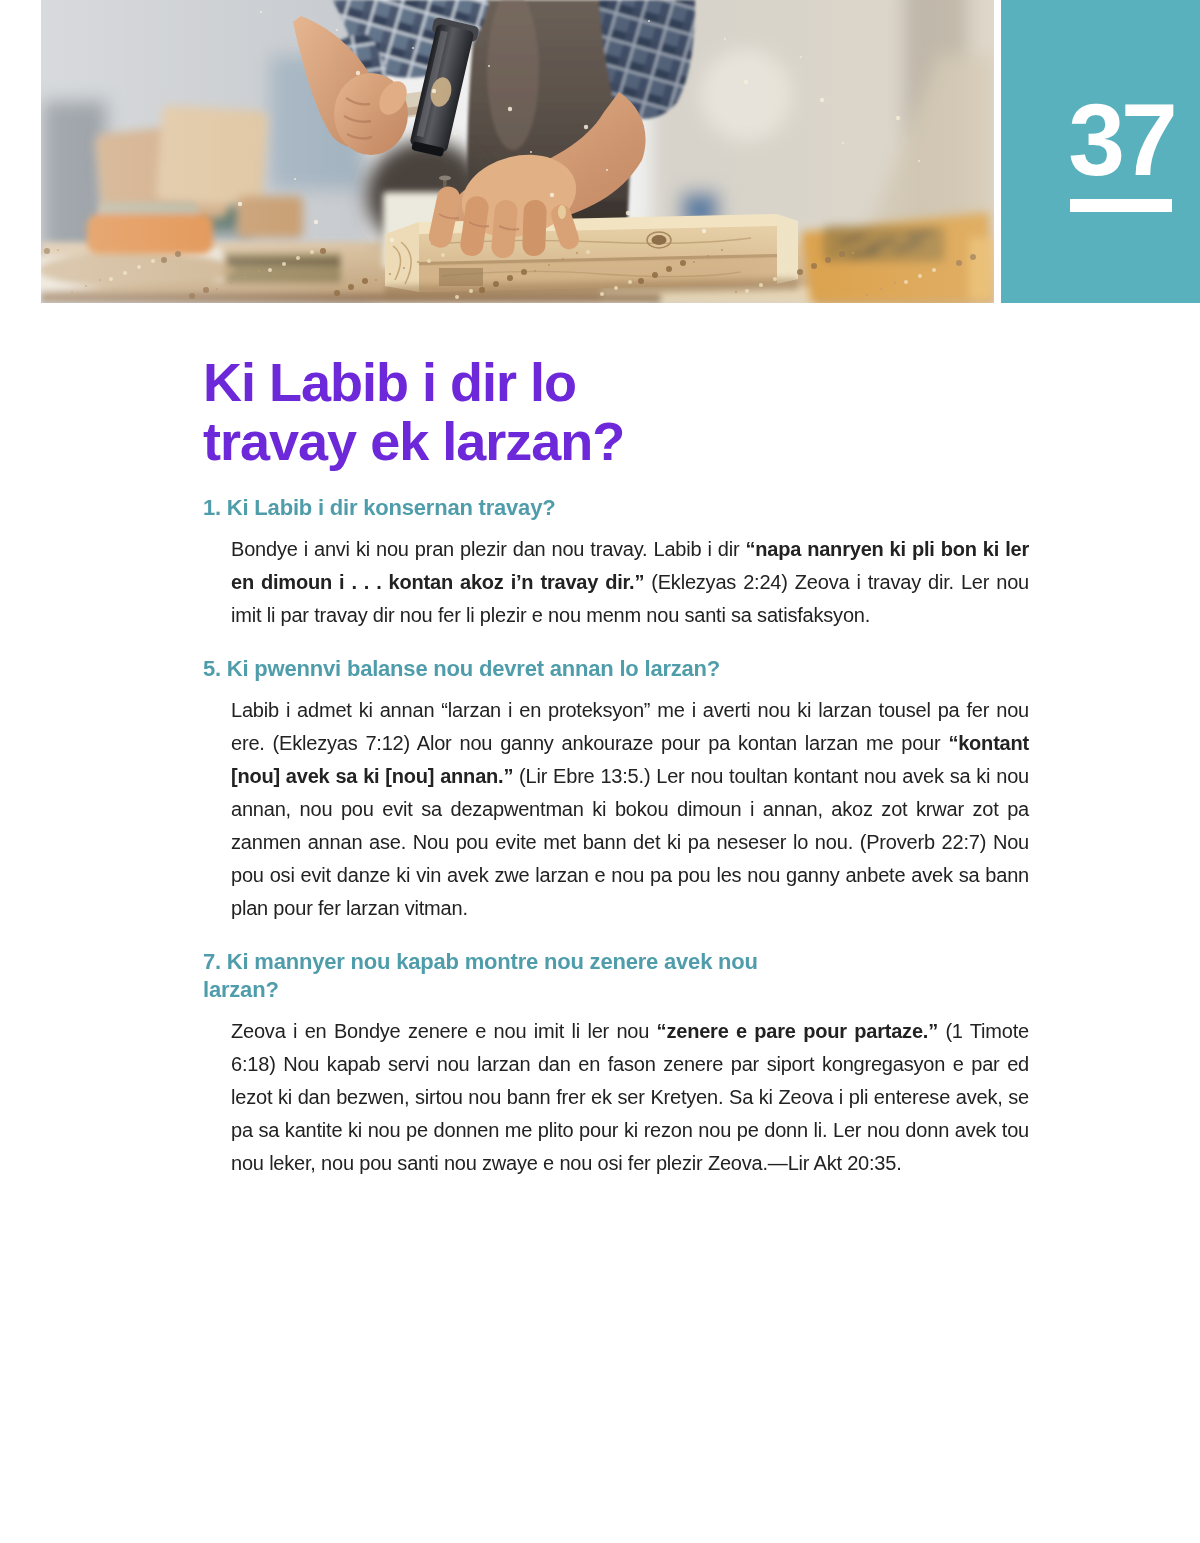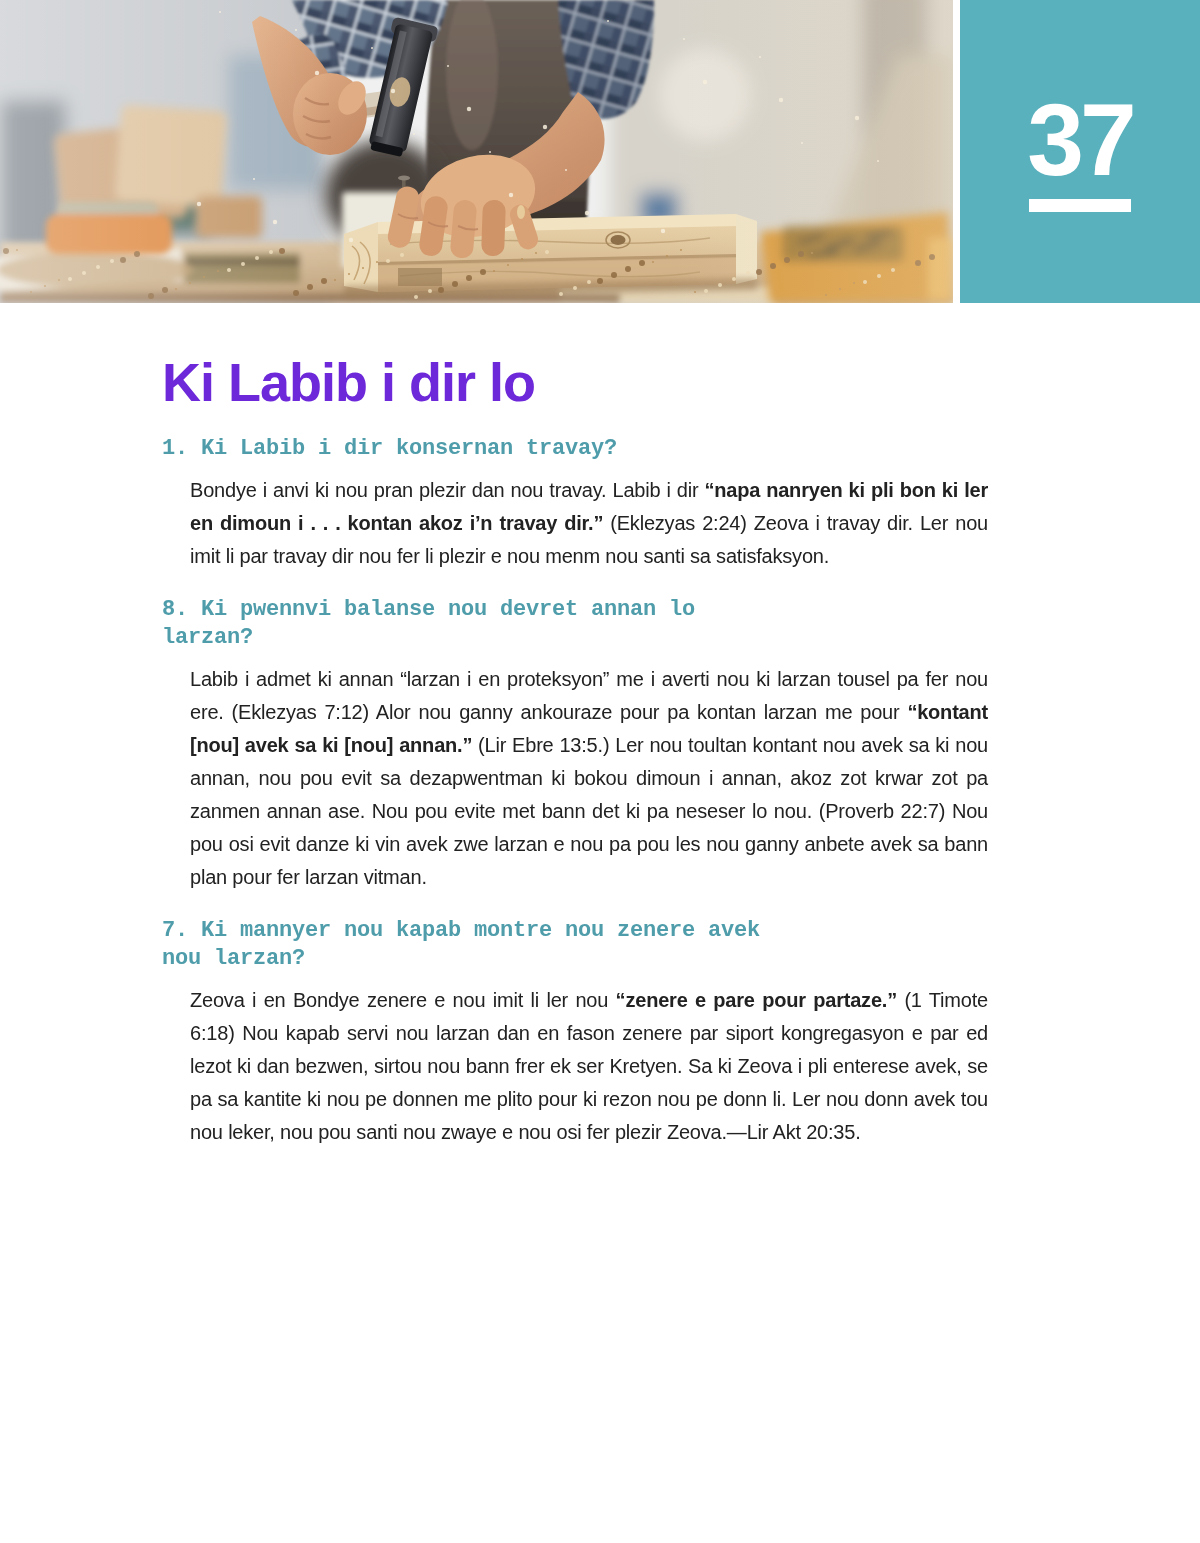--- a/index.html
+++ b/index.html
@@ -5,7 +5,7 @@
   html,body{margin:0;padding:0;background:#ffffff;}
   body{width:1200px;height:1543px;overflow:hidden;
        font-family:"Liberation Sans",sans-serif;color:var(--text,#222222);}
-  .page{position:relative;width:948px;height:1543px;background:#fff;}
+  .page{position:relative;width:948px;height:1543px;background:#fff;margin-left:41px;}
 
   
   .header{position:relative;width:1200px;height:303px;}

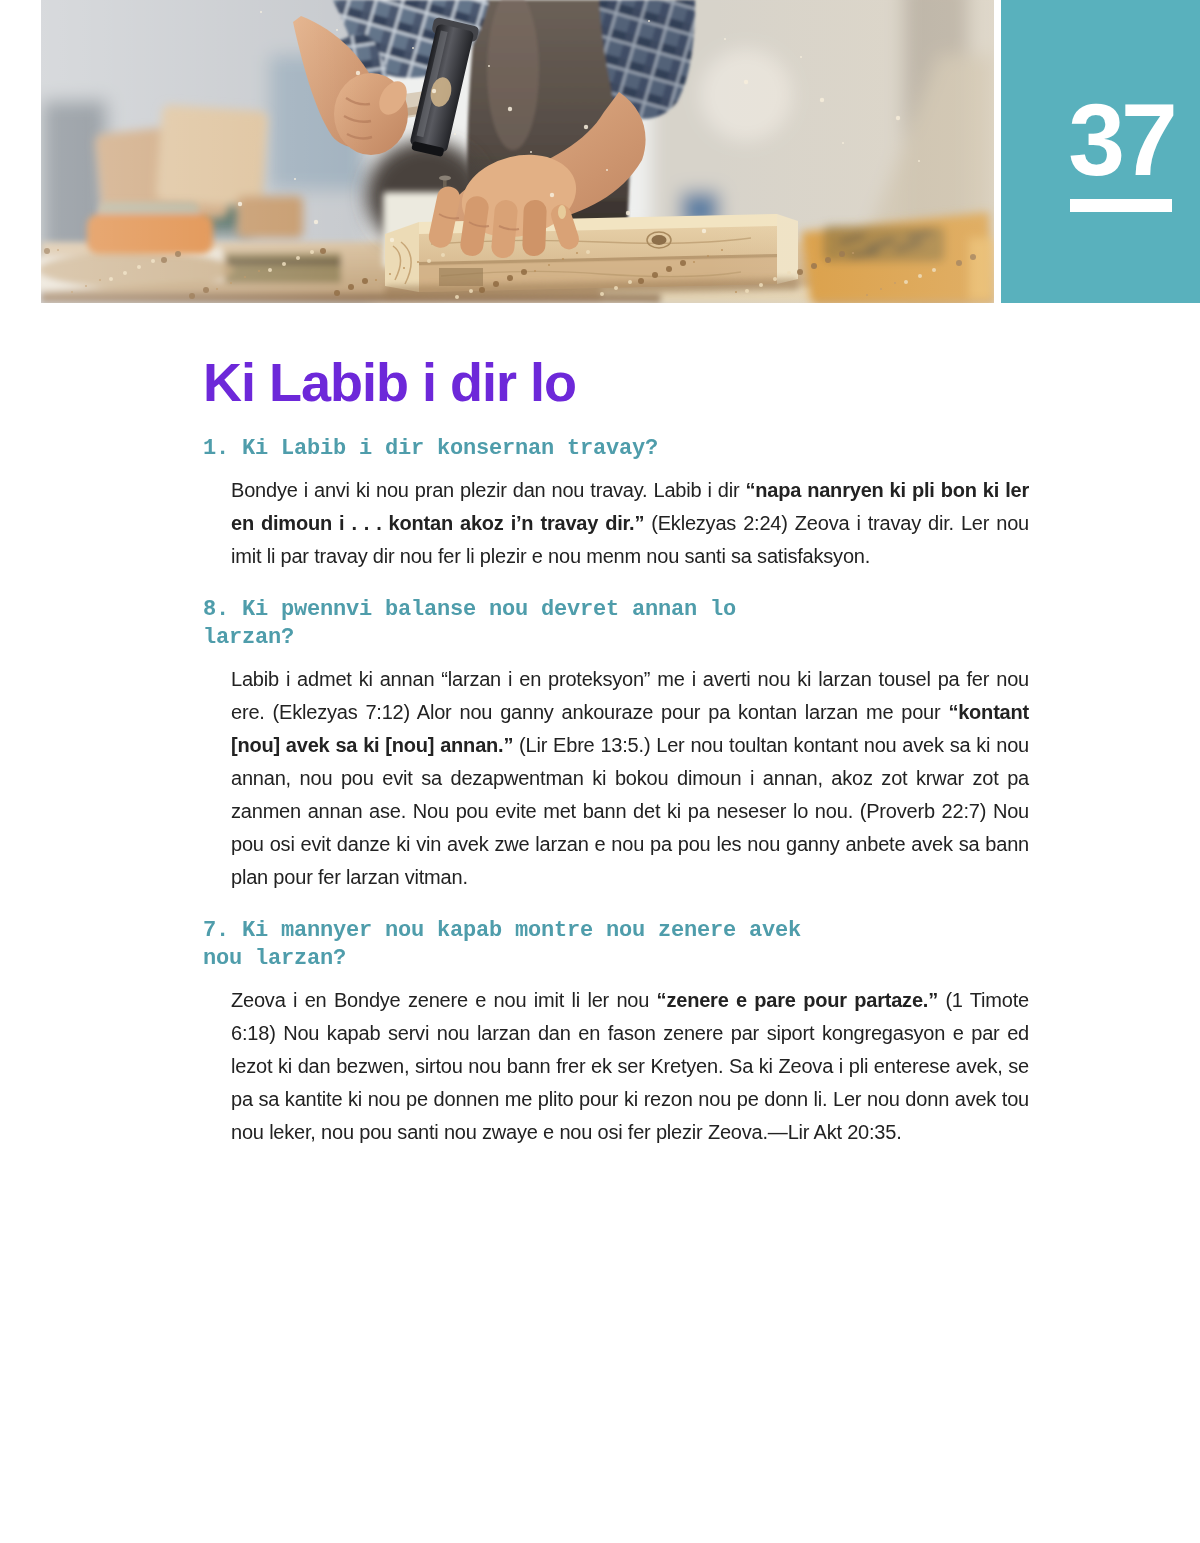--- a/index.html
+++ b/index.html
@@ -328,7 +328,7 @@
 
   <main class="content">
 
-    <h1 class="title"><span>Ki Labib i dir lo</span><br></h1>
+    <h1 class="title"><span>Ki Labib i dir lo</span><br><span>travay ek larzan?</span></h1>
 
 
     <section>

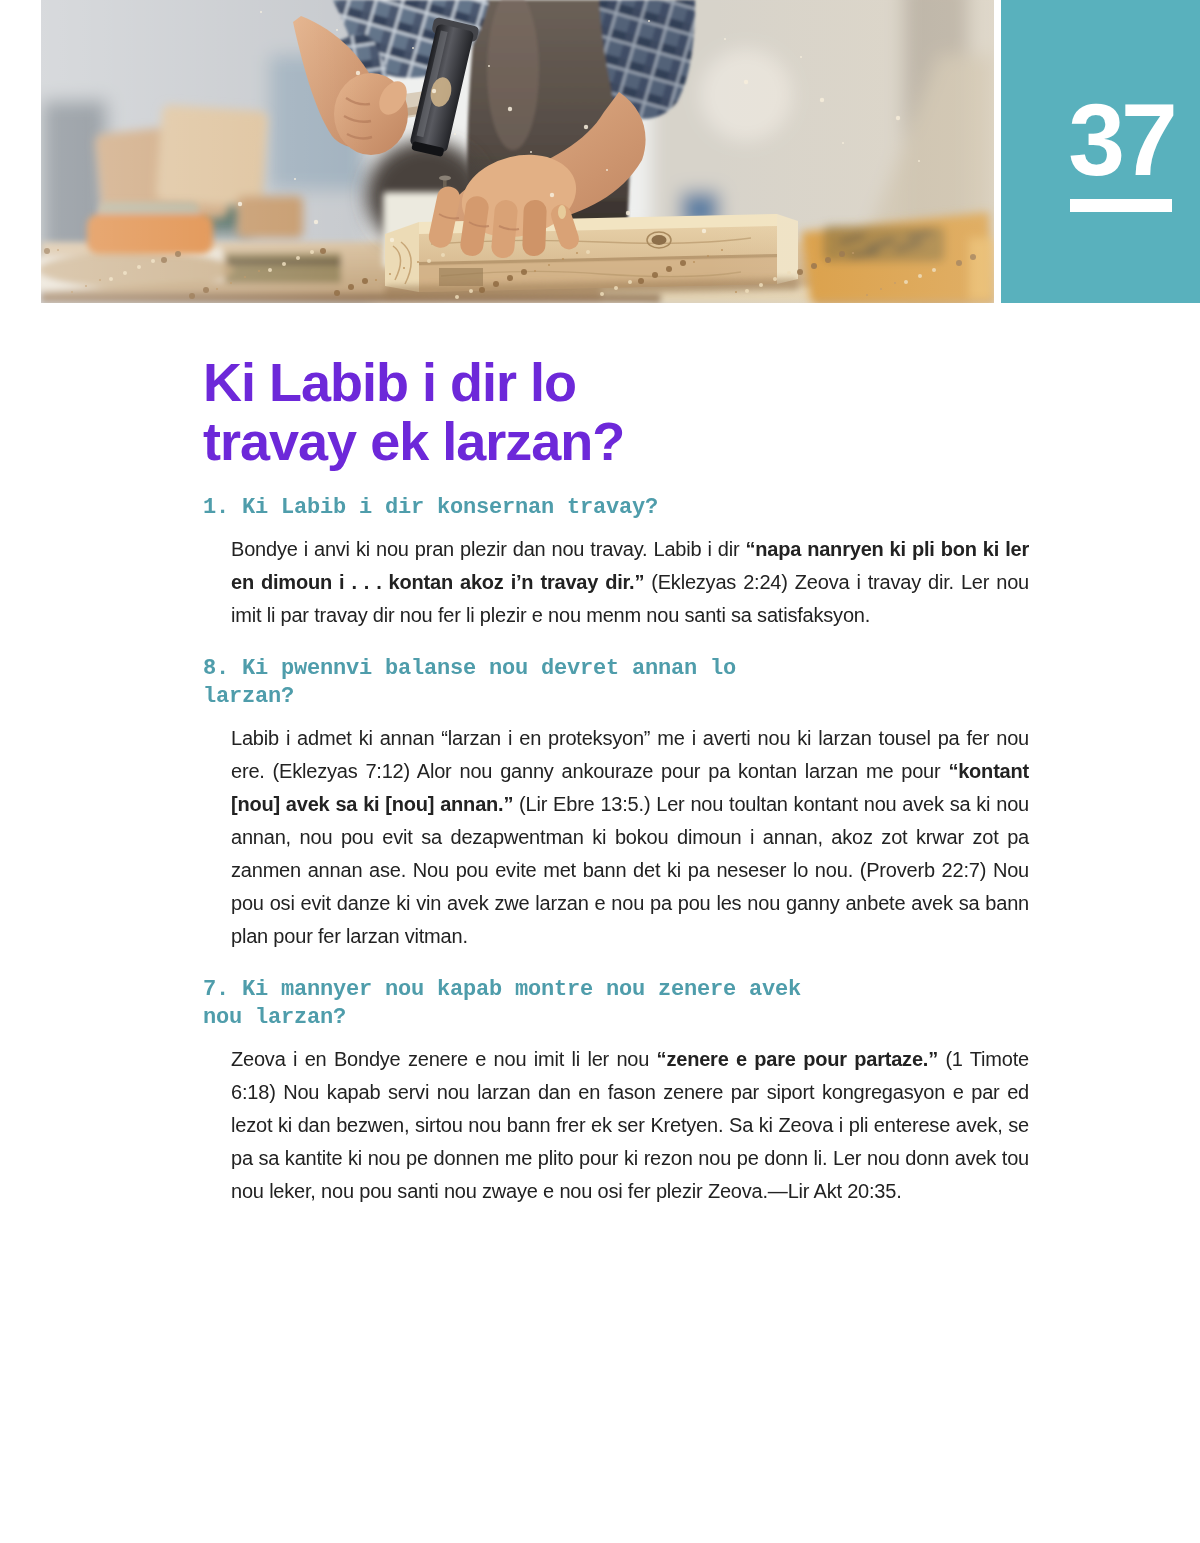--- a/index.html
+++ b/index.html
@@ -24,7 +24,7 @@
   .intro{margin:33px 0 0 28px;width:798px;font-size:21.5px;line-height:29px;
          text-align:justify;letter-spacing:-.2px;}
   .section-heading{margin:23px 0 0 0;font-size:22px;line-height:28px;font-weight:700;
-         color:var(--heading-teal,#4f9dab);letter-spacing:-.2px;font-family:Liberation Mono, monospace;}
+         color:var(--heading-teal,#4f9dab);letter-spacing:-.2px;}
   .para{margin:11px 0 0 28px;width:798px;font-size:20px;line-height:33px;
          text-align:justify;letter-spacing:-.2px;}
   .para b{font-weight:700;}

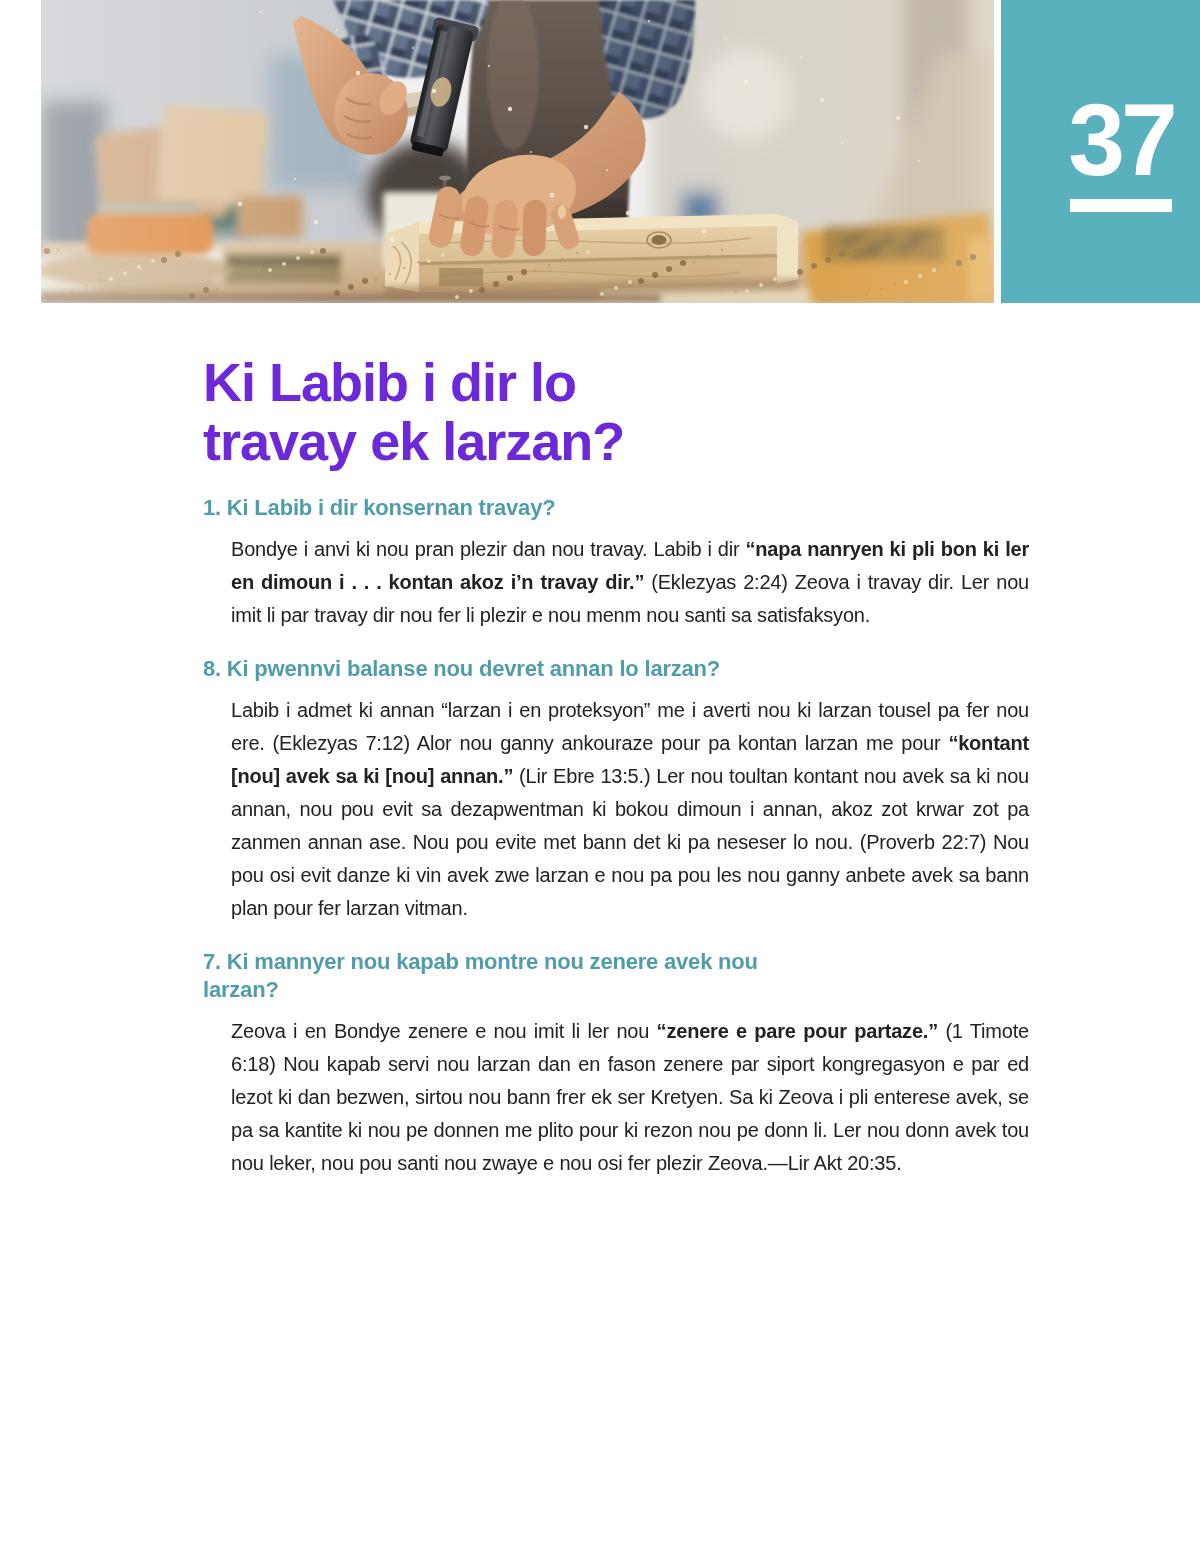--- a/index.html
+++ b/index.html
@@ -337,7 +337,7 @@
     </section>
 
     <section>
-      <h2 class="section-heading">8. Ki pwennvi balanse nou devret annan lo larzan?</h2>
+      <h2 class="section-heading">5. Ki pwennvi balanse nou devret annan lo larzan?</h2>
       <p class="para"><span>Labib i admet ki annan “larzan i en proteksyon” me i averti nou ki larzan tousel pa fer nou ere. (Eklezyas 7:12) Alor nou ganny ankouraze pour pa kontan larzan me pour </span><b>“kontant [nou] avek sa ki [nou] annan.”</b><span> (Lir Ebre 13:5.) Ler nou toultan kontant nou avek sa ki nou annan, nou pou evit sa dezapwentman ki bokou dimoun i annan, akoz zot krwar zot pa zanmen annan ase. Nou pou evite met bann det ki pa neseser lo nou. (Proverb 22:7) Nou pou osi evit danze ki vin avek zwe larzan e nou pa pou les nou ganny anbete avek sa bann plan pour fer larzan vitman.</span></p>
     </section>
 

